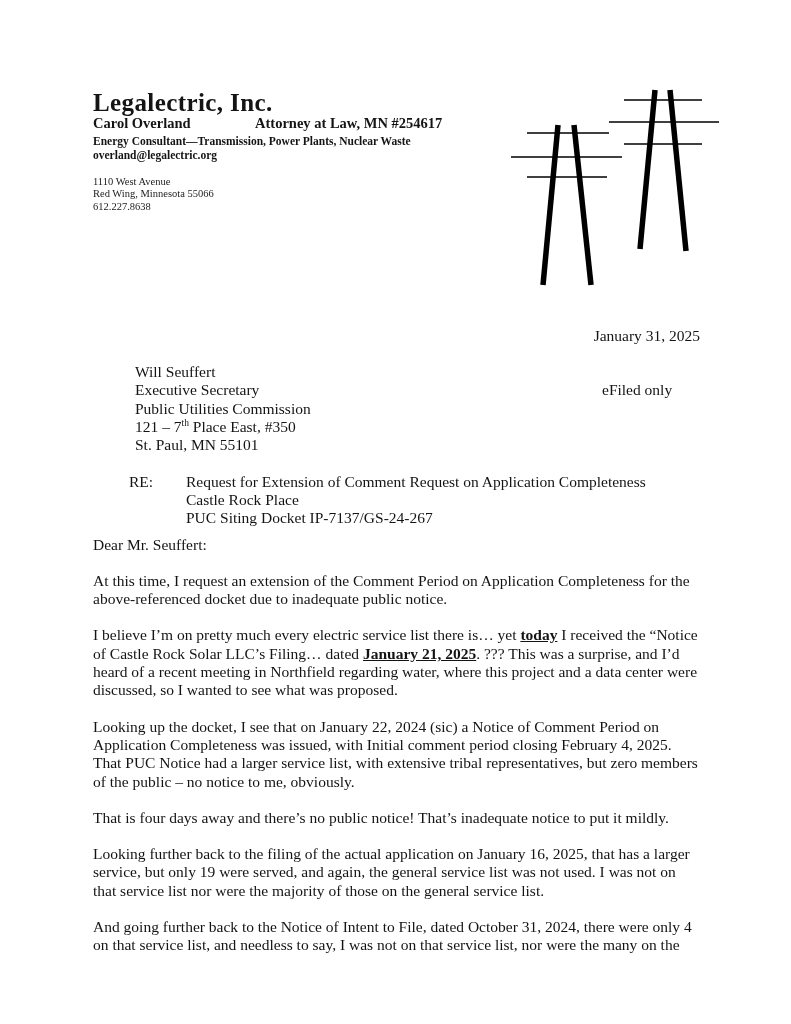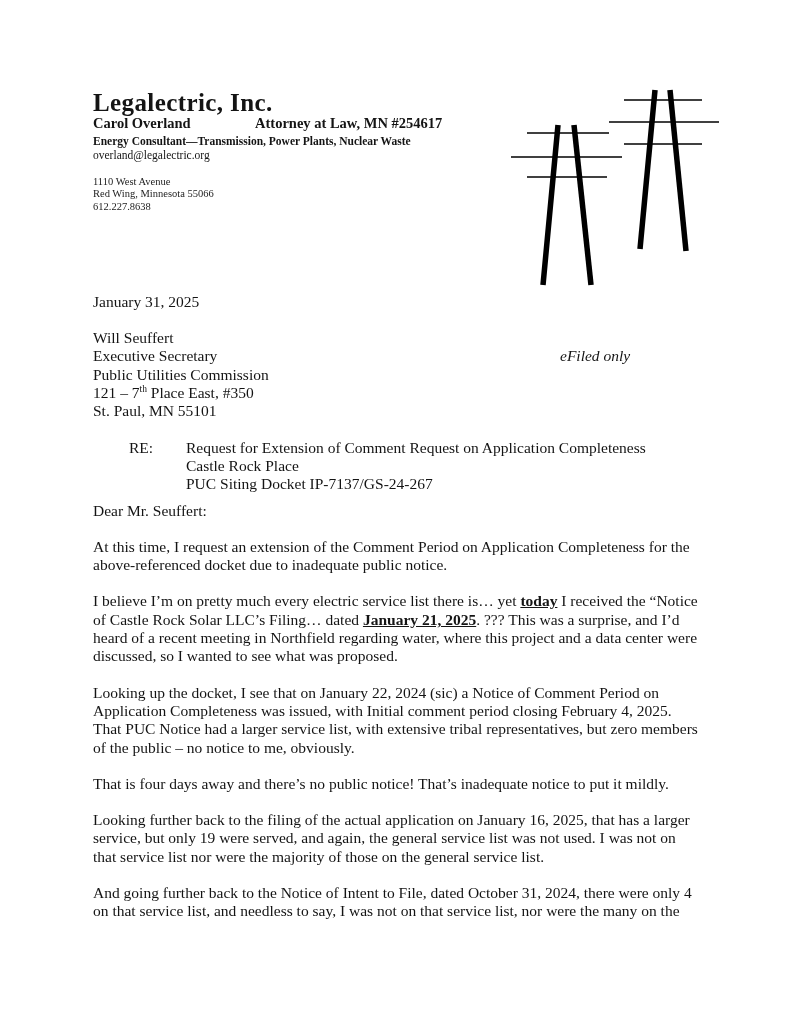--- a/index.html
+++ b/index.html
@@ -37,7 +37,7 @@
   .lh-email {
     margin-top: 1px;
     font-size: 11.5px;
-    font-weight: normal;
+    font-weight: bold;
     line-height: 13px;
   }
   .lh-addr {

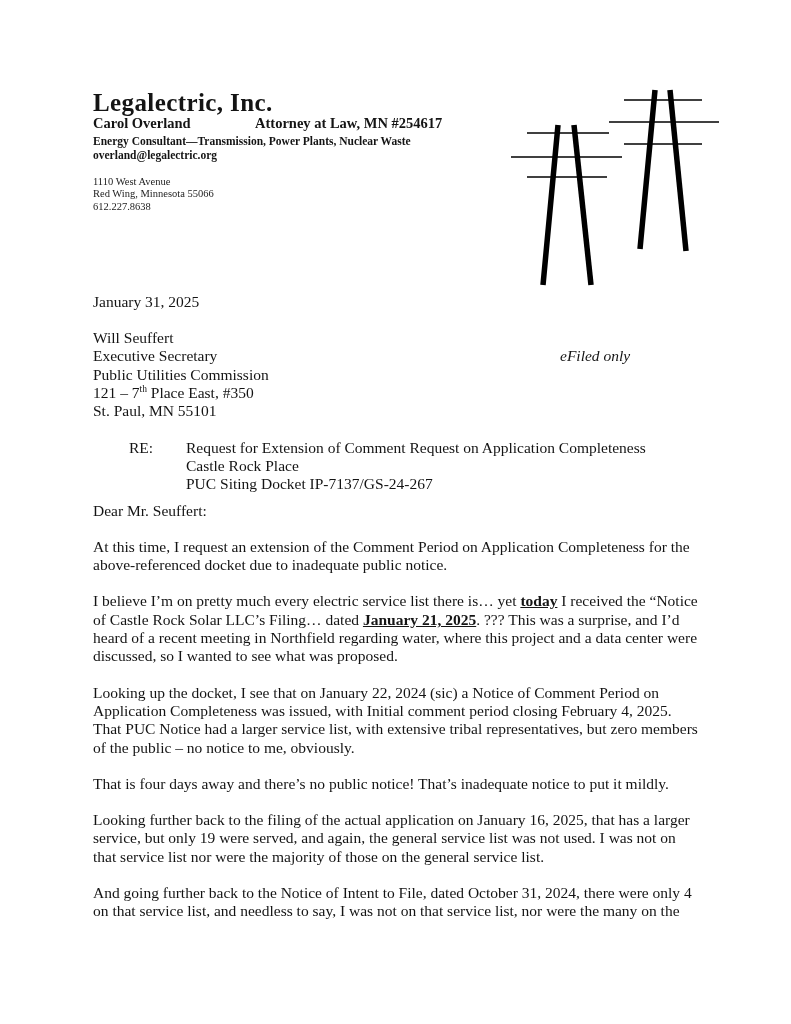--- a/index.html
+++ b/index.html
@@ -62,7 +62,7 @@
     font-size: 15.5px;
     line-height: 18.3px;
   }
-  .date { margin-top: 80px; }
+  .date { margin-top: 114px; text-align: right; }
   .recipient { margin-top: 18px; position: relative; }
   .efiled { position: absolute; left: 467px; top: 18.3px; font-style: italic; }
   .re-block { margin-top: 18px; display: flex; }

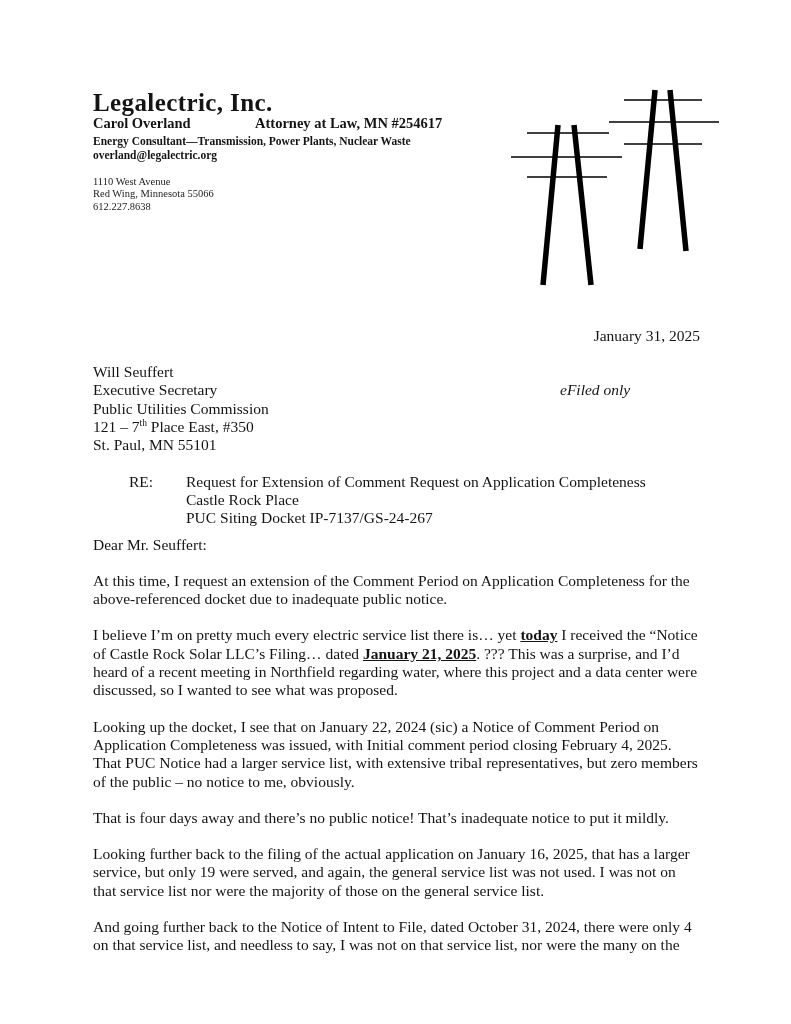--- a/index.html
+++ b/index.html
@@ -63,7 +63,7 @@
     line-height: 18.3px;
   }
   .date { margin-top: 114px; text-align: right; }
-  .recipient { margin-top: 18px; position: relative; }
+  .recipient { margin-top: 18px; position: relative; margin-left: 42px; }
   .efiled { position: absolute; left: 467px; top: 18.3px; font-style: italic; }
   .re-block { margin-top: 18px; display: flex; }
   .re-label { margin-left: 36px; width: 57px; flex: none; }

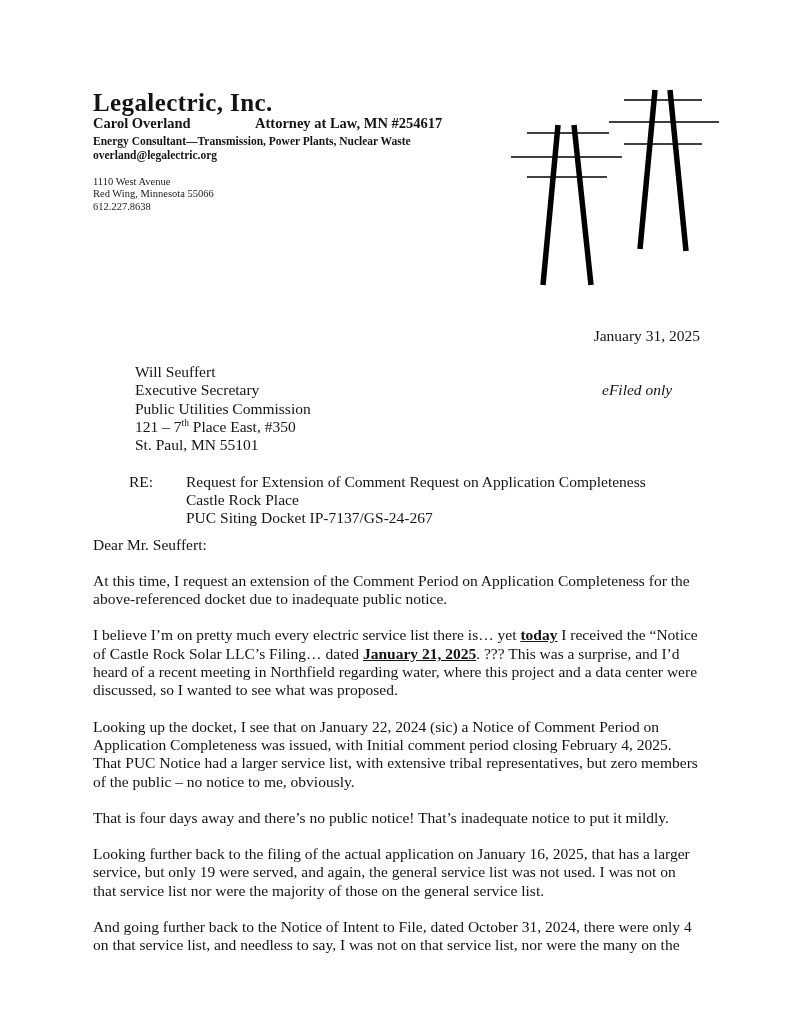--- a/index.html
+++ b/index.html
@@ -64,7 +64,7 @@
   }
   .date { margin-top: 114px; text-align: right; }
   .recipient { margin-top: 18px; position: relative; margin-left: 42px; }
-  .efiled { position: absolute; left: 467px; top: 18.3px; font-style: italic; }
+  .efiled { position: absolute; left: 467px; top: 18.3px; }
   .re-block { margin-top: 18px; display: flex; }
   .re-label { margin-left: 36px; width: 57px; flex: none; }
   .salutation { margin-top: 8px; }

